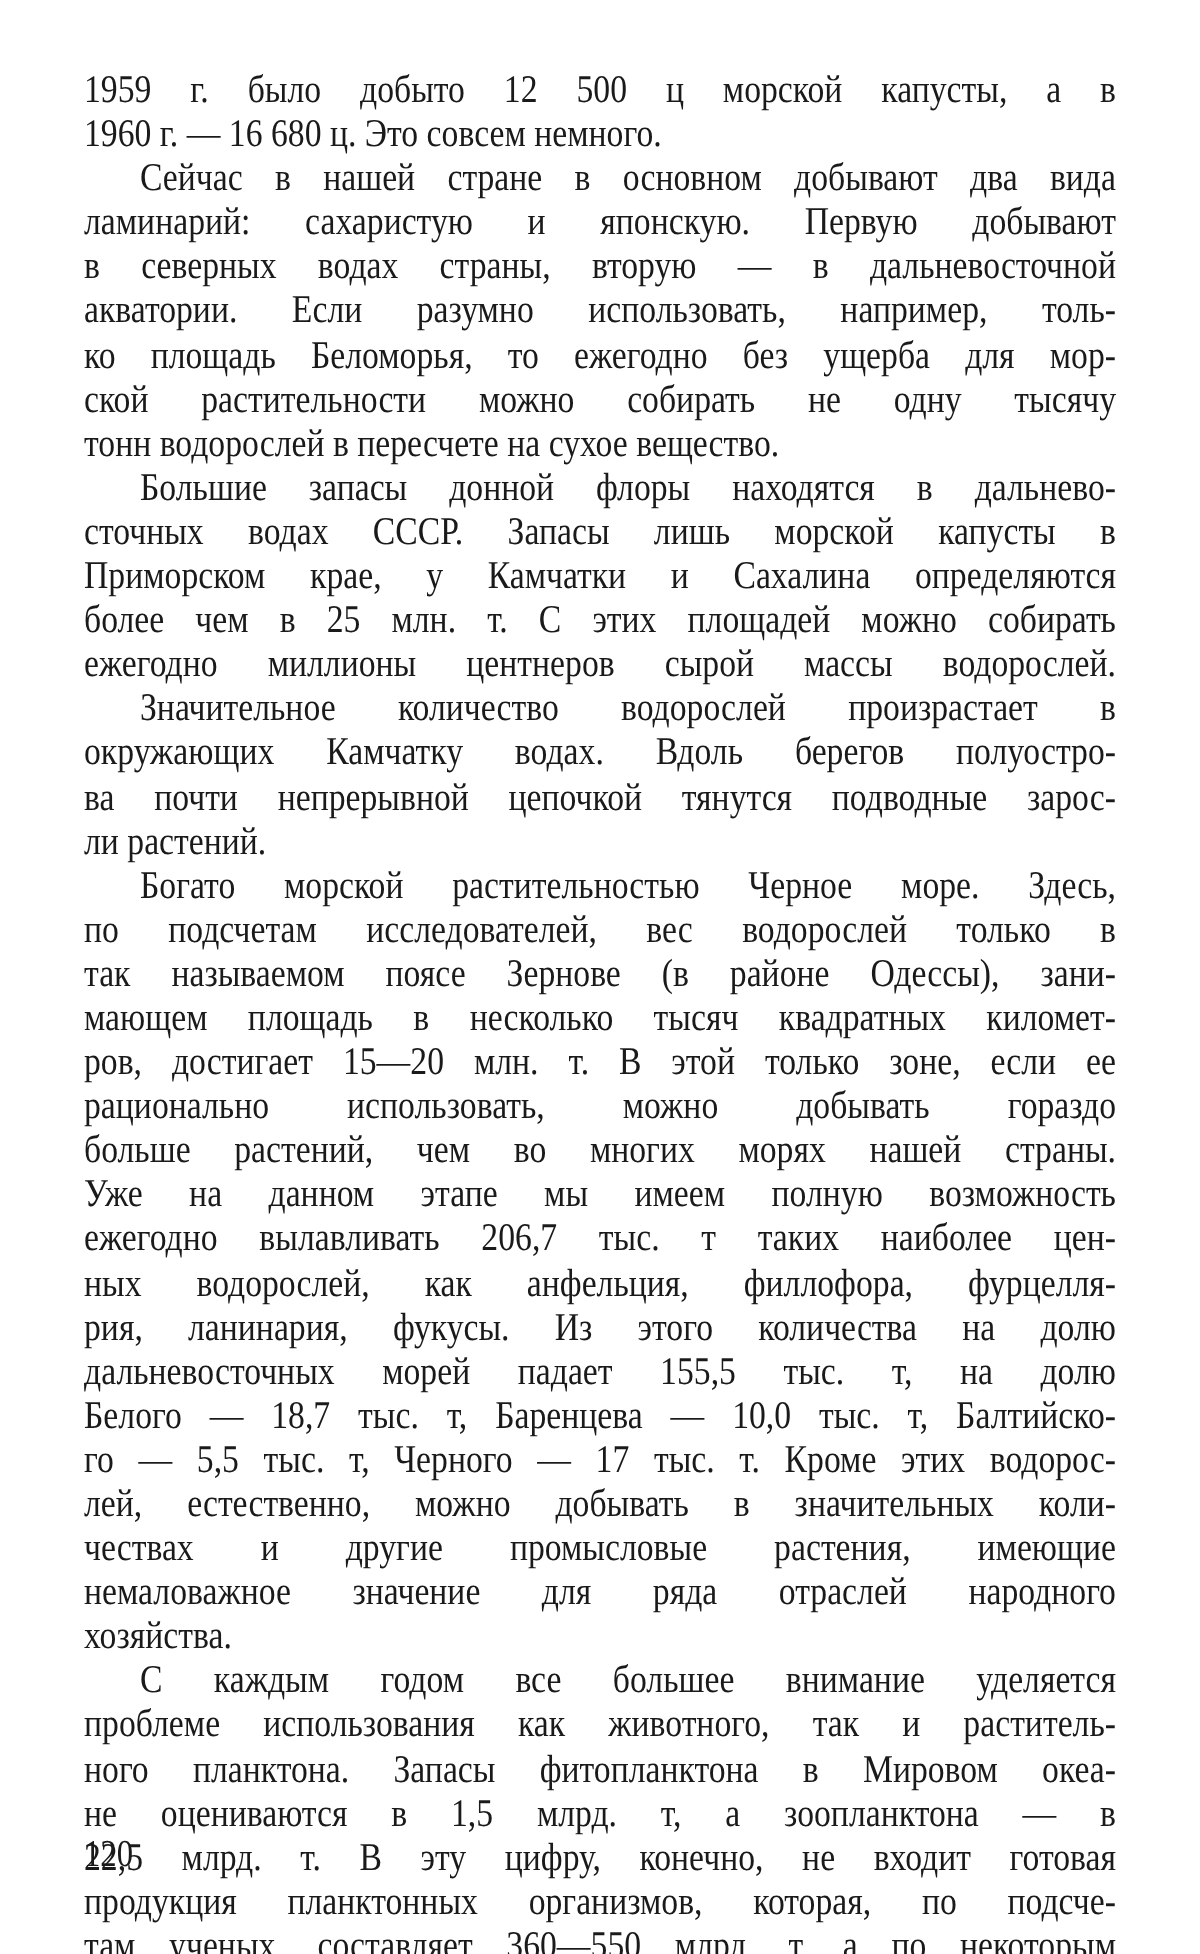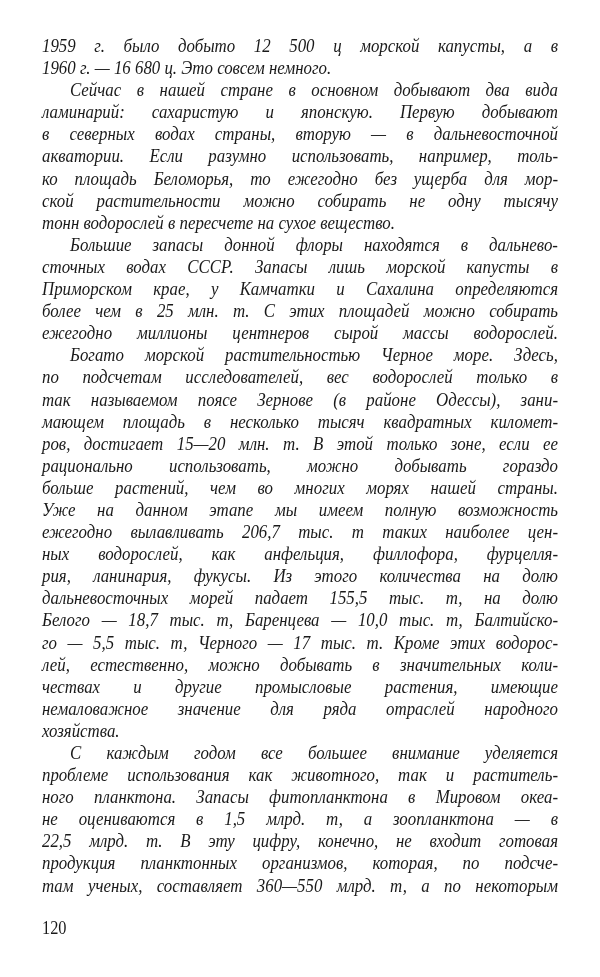--- a/index.html
+++ b/index.html
@@ -42,7 +42,6 @@
   }
   .para {
     display: block;
-    font-style: italic;
   }
   .page-number {
     position: absolute;

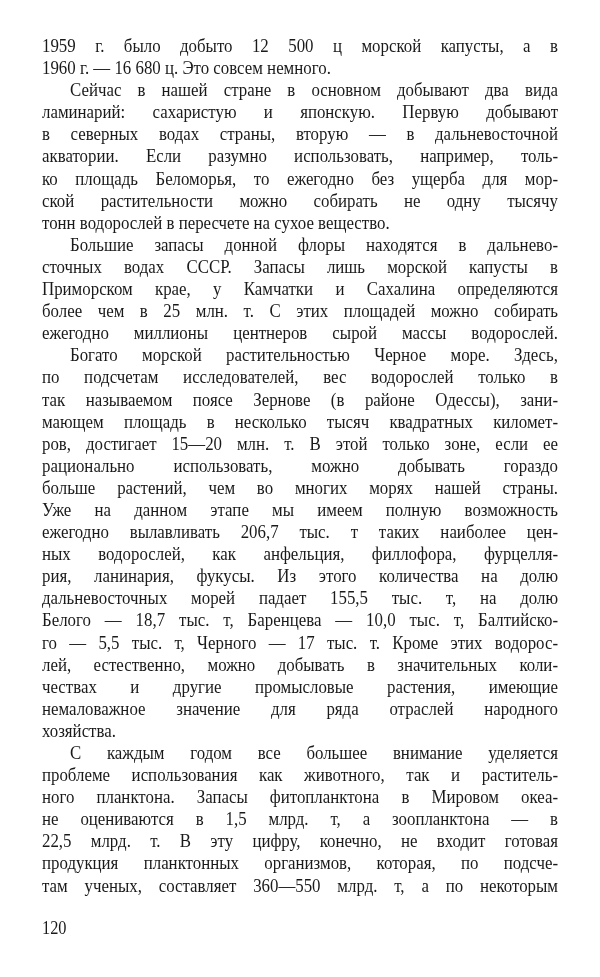--- a/index.html
+++ b/index.html
@@ -82,6 +82,12 @@
     <span class="line">ежегодно миллионы центнеров сырой массы водорослей.</span>
   </div>
 
+  <div class="para">
+    <span class="line indent">Значительное количество водорослей произрастает в</span>
+    <span class="line">окружающих Камчатку водах. Вдоль берегов полуостро-</span>
+    <span class="line">ва почти непрерывной цепочкой тянутся подводные зарос-</span>
+    <span class="line last">ли растений.</span>
+  </div>
 
   <div class="para">
     <span class="line indent">Богато морской растительностью Черное море. Здесь,</span>

